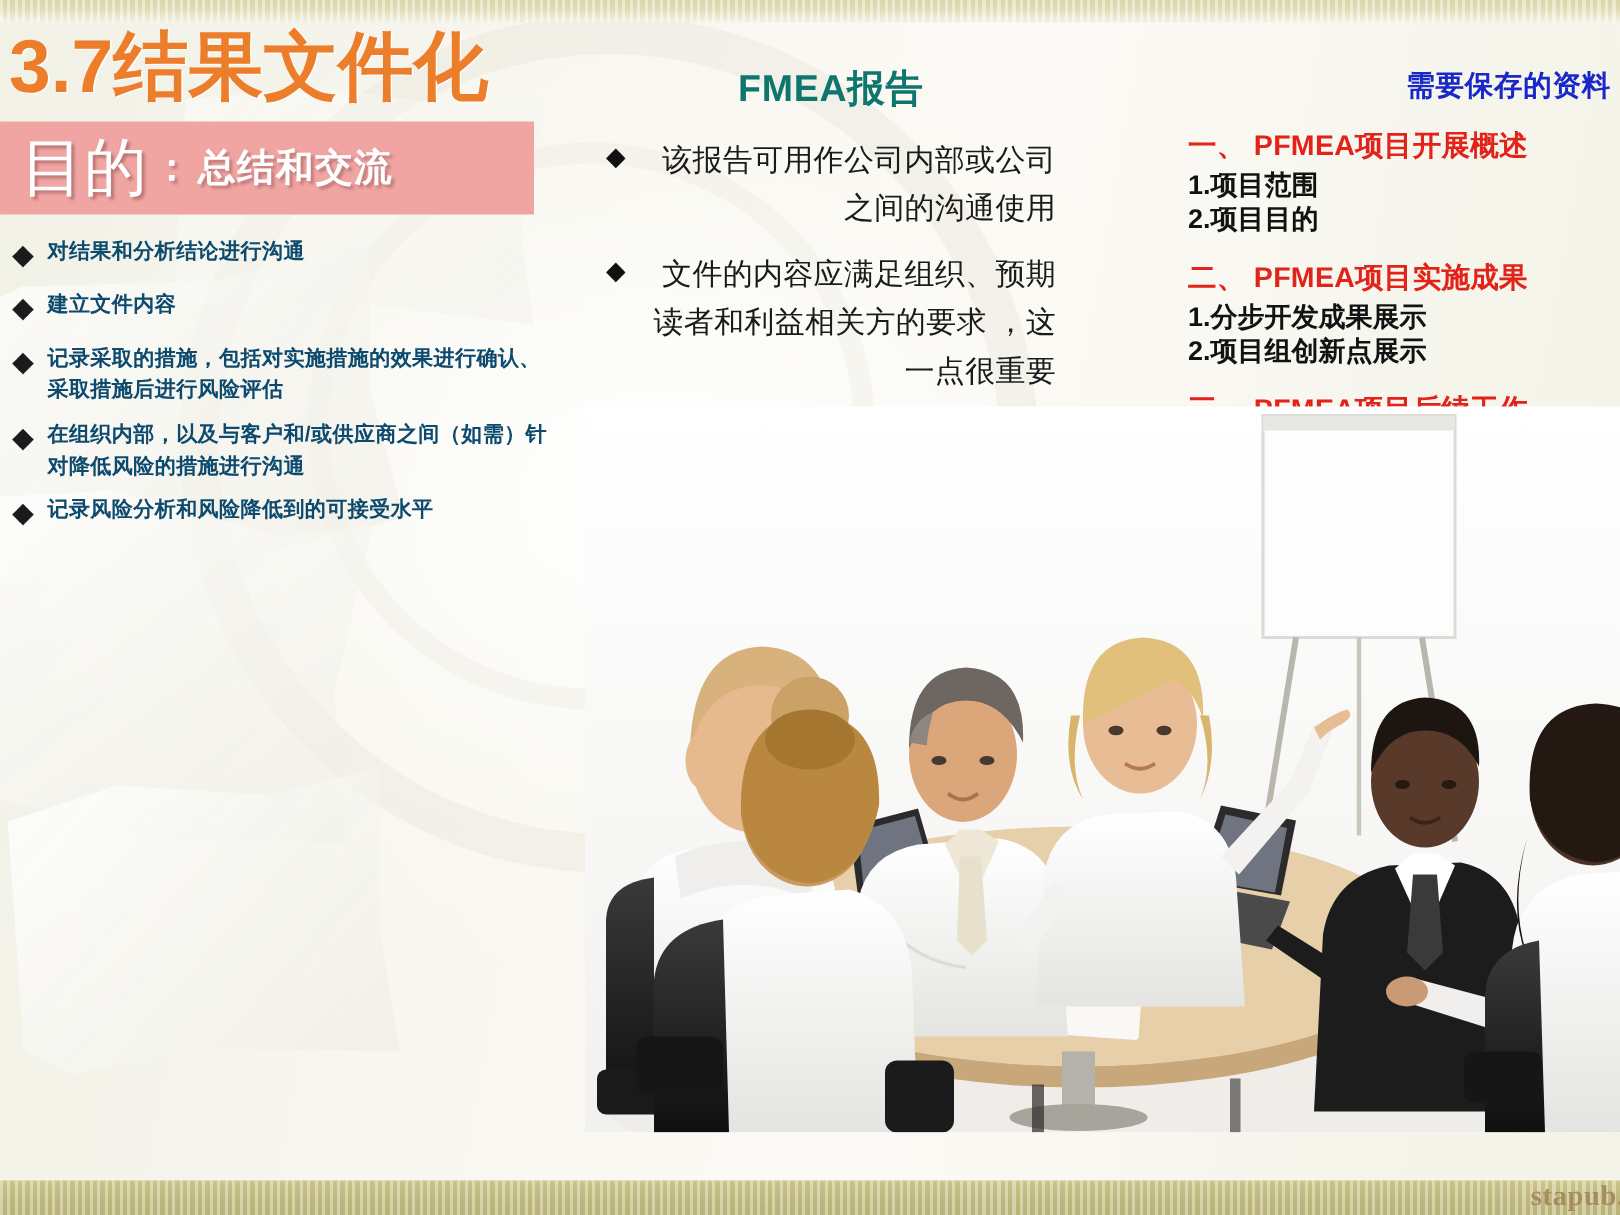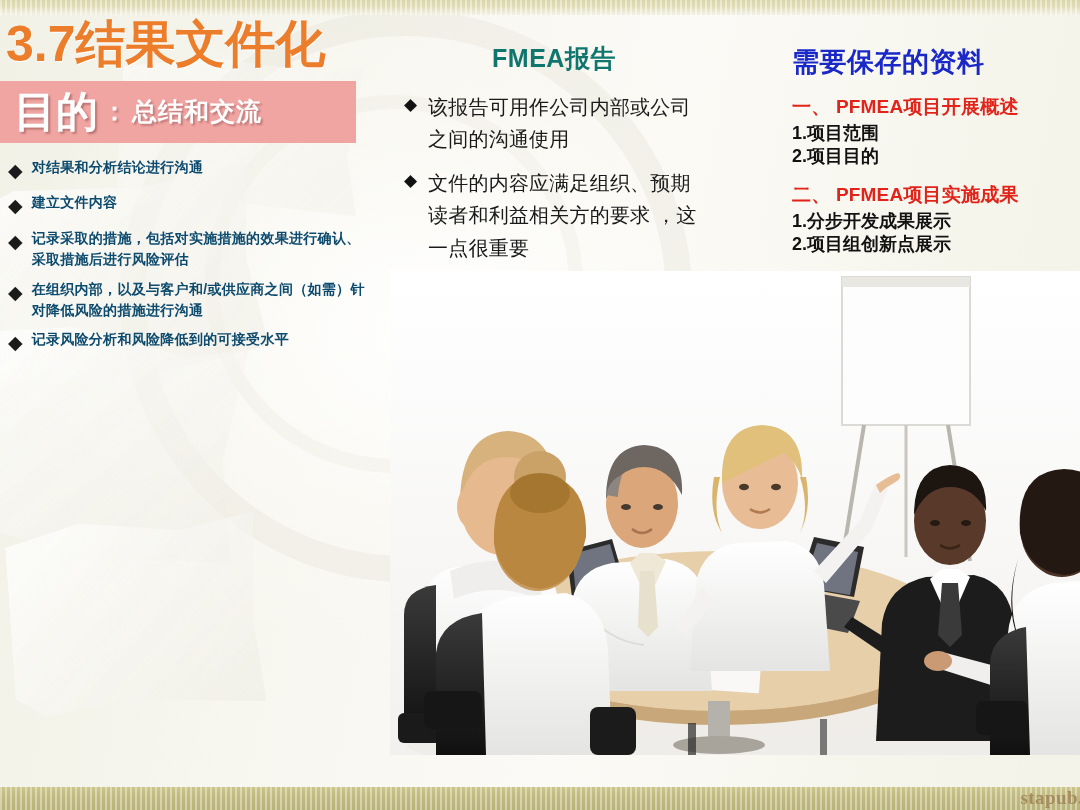--- a/index.html
+++ b/index.html
@@ -190,10 +190,10 @@
     width: 282px;
   }
   .right-title {
-    font-size: 27px;
+    font-size: 19px;
     font-weight: bold;
     color: #1a28c8;
-    text-align: left;
+    text-align: right;
     letter-spacing: 0.5px;
     margin-bottom: 14px;
     text-shadow: 0.5px 0.5px 0 rgba(255,255,255,0.6);

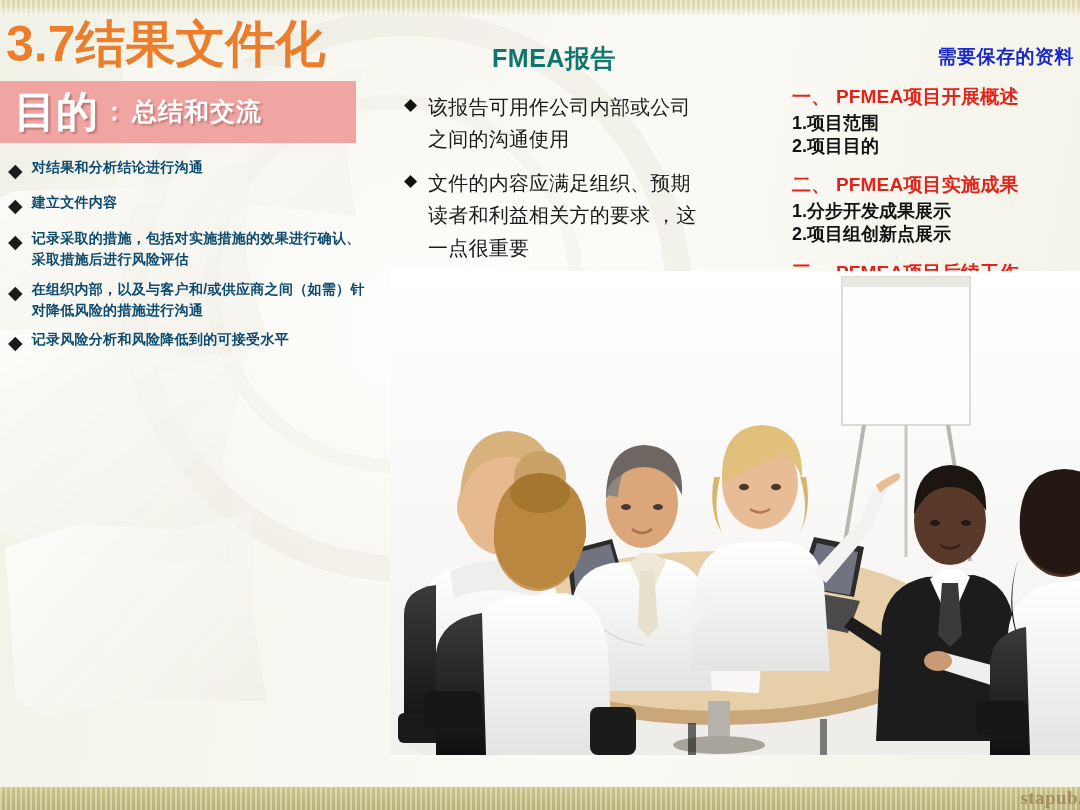--- a/index.html
+++ b/index.html
@@ -111,7 +111,7 @@
   }
   .purpose-word {
     font-size: 42px;
-    font-weight: bold;
+    font-weight: normal;
     color: #ffffff;
     line-height: 1;
     text-shadow: 2px 2px 2px rgba(120,60,60,0.45);

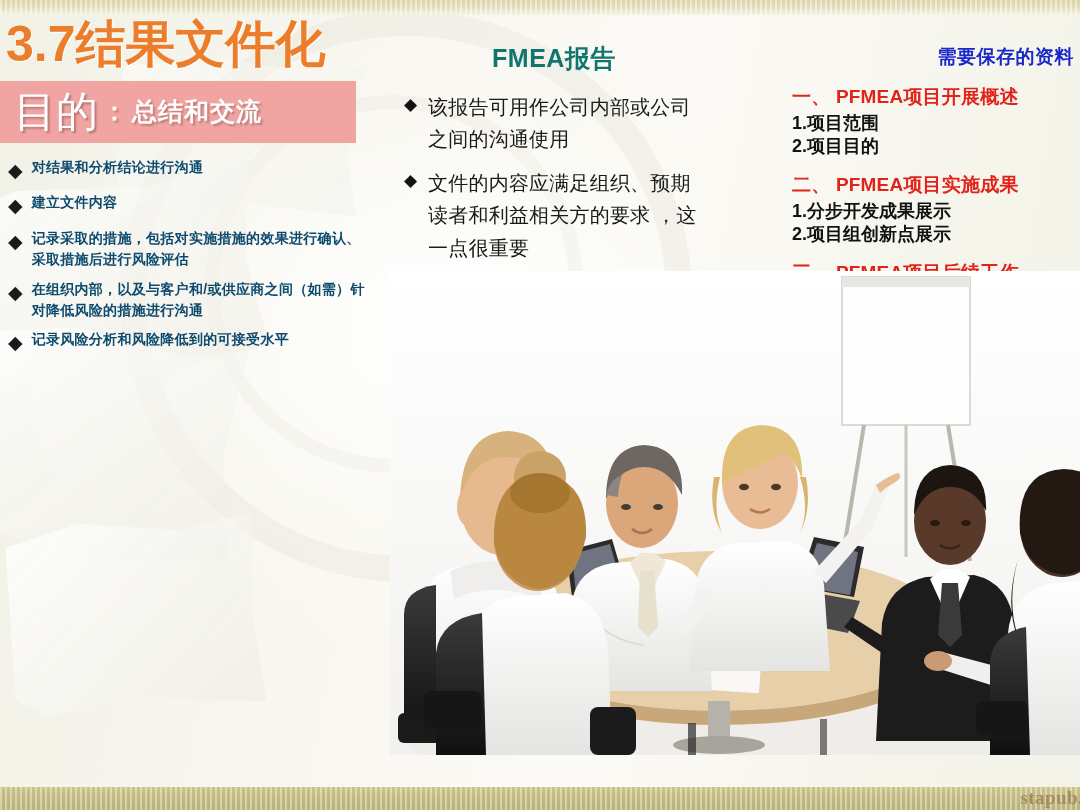--- a/index.html
+++ b/index.html
@@ -181,6 +181,7 @@
     color: #1a1a1a;
     line-height: 1.62;
     letter-spacing: 0.2px;
+    text-align: right;
   }
 
   

